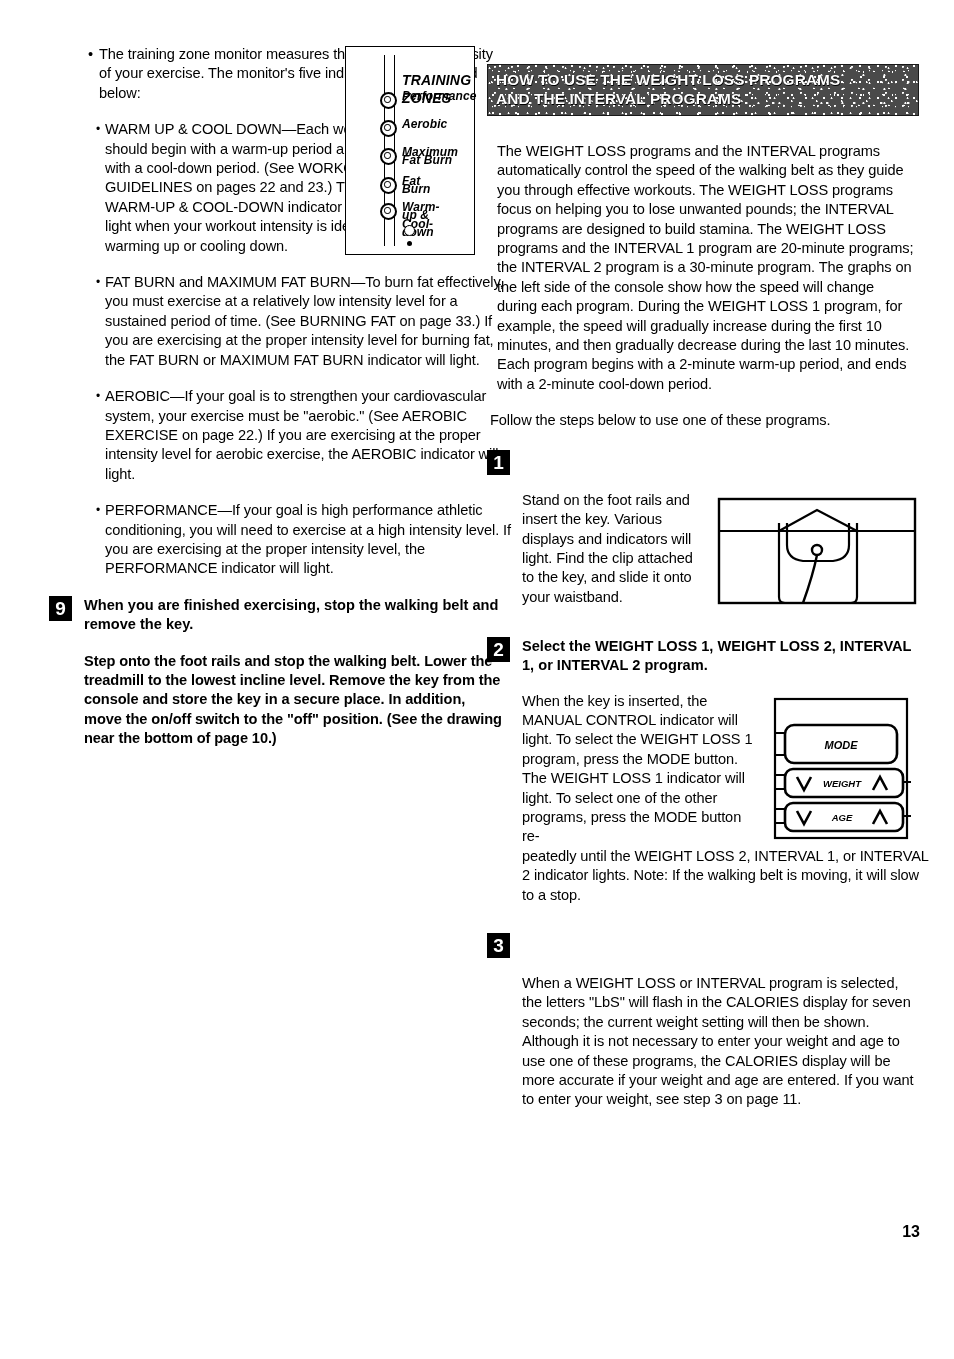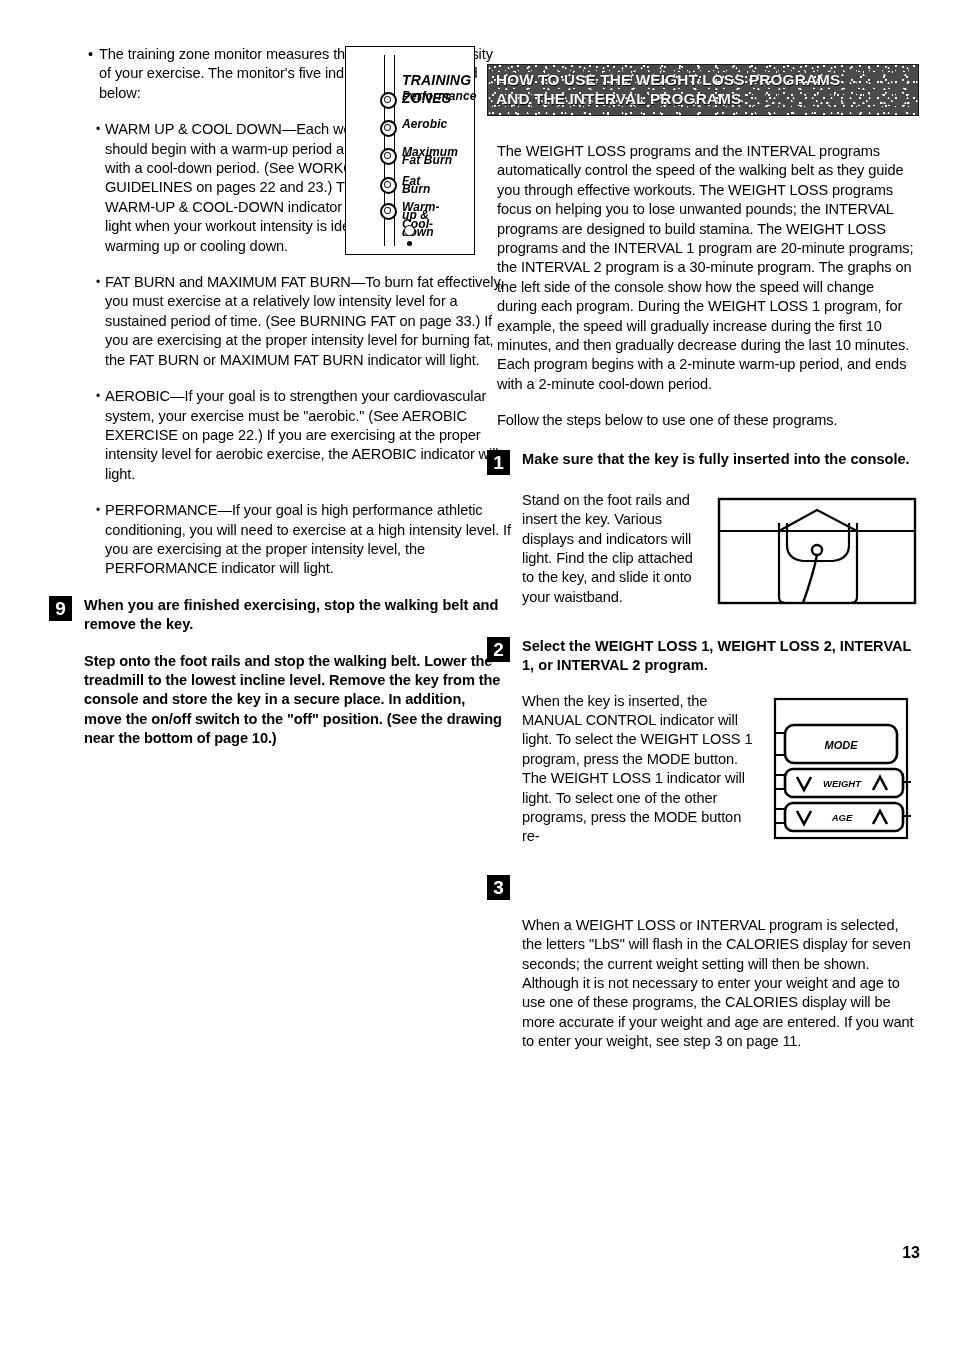--- a/index.html
+++ b/index.html
@@ -362,7 +362,7 @@
 
     <div class="gap"></div>
 
-    <p class="body-text" style="margin-left:10px;">Follow the steps below to use one of these programs.</p>
+    <p class="body-text" style="margin-left:3px;">Follow the steps below to use one of these programs.</p>
 
     <div style="height:19px;"></div>
 

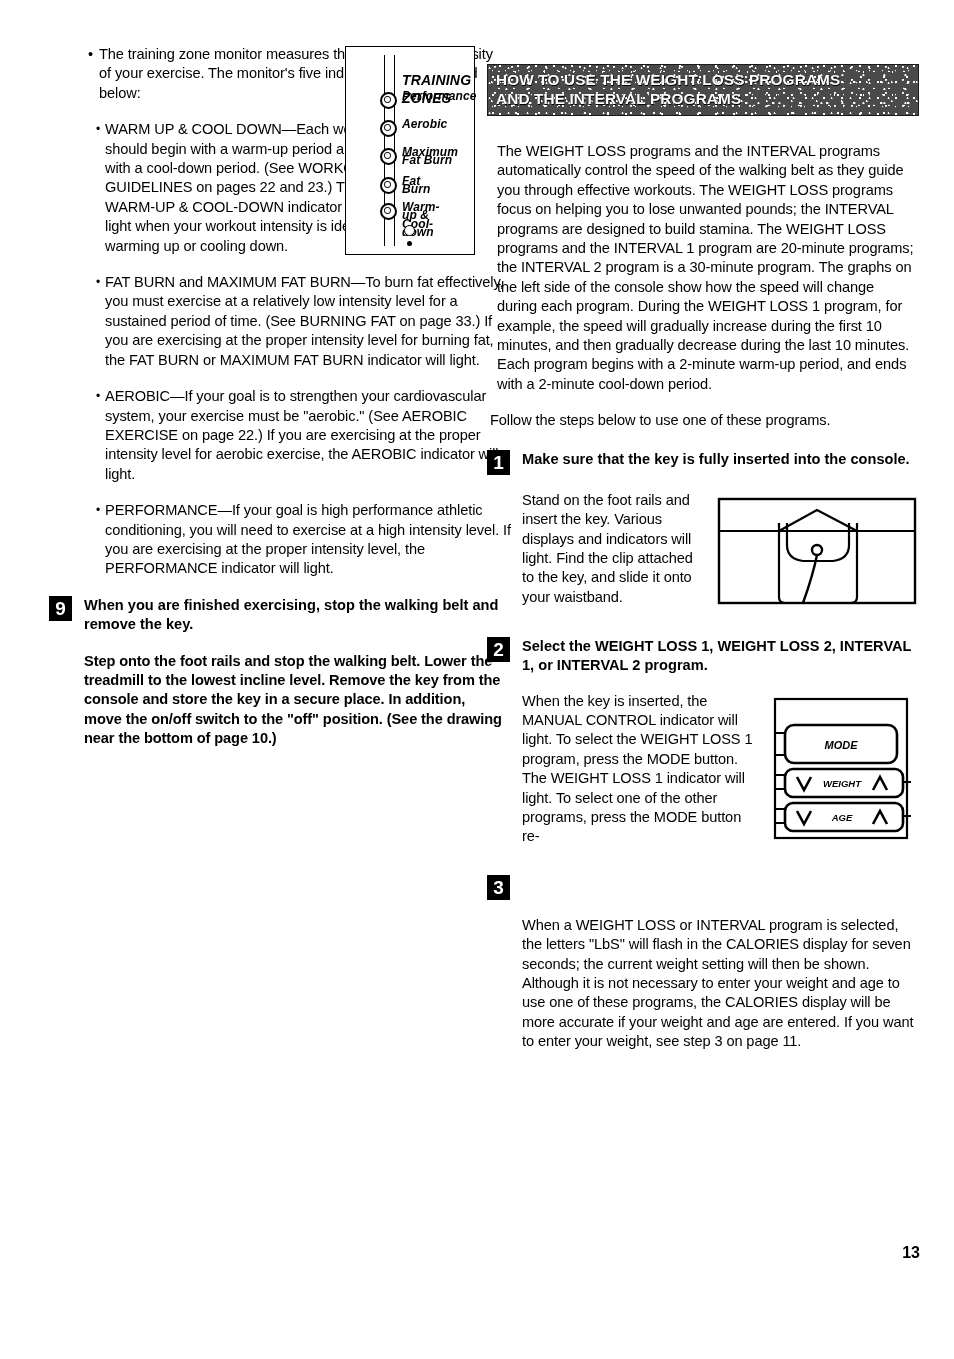--- a/index.html
+++ b/index.html
@@ -368,7 +368,6 @@
 
     <div class="step">
       <div class="step-num">1</div>
-      <div class="step-title">Make sure that the key is fully inserted into the console.</div>
     </div>
 
     <div style="height:16px;"></div>

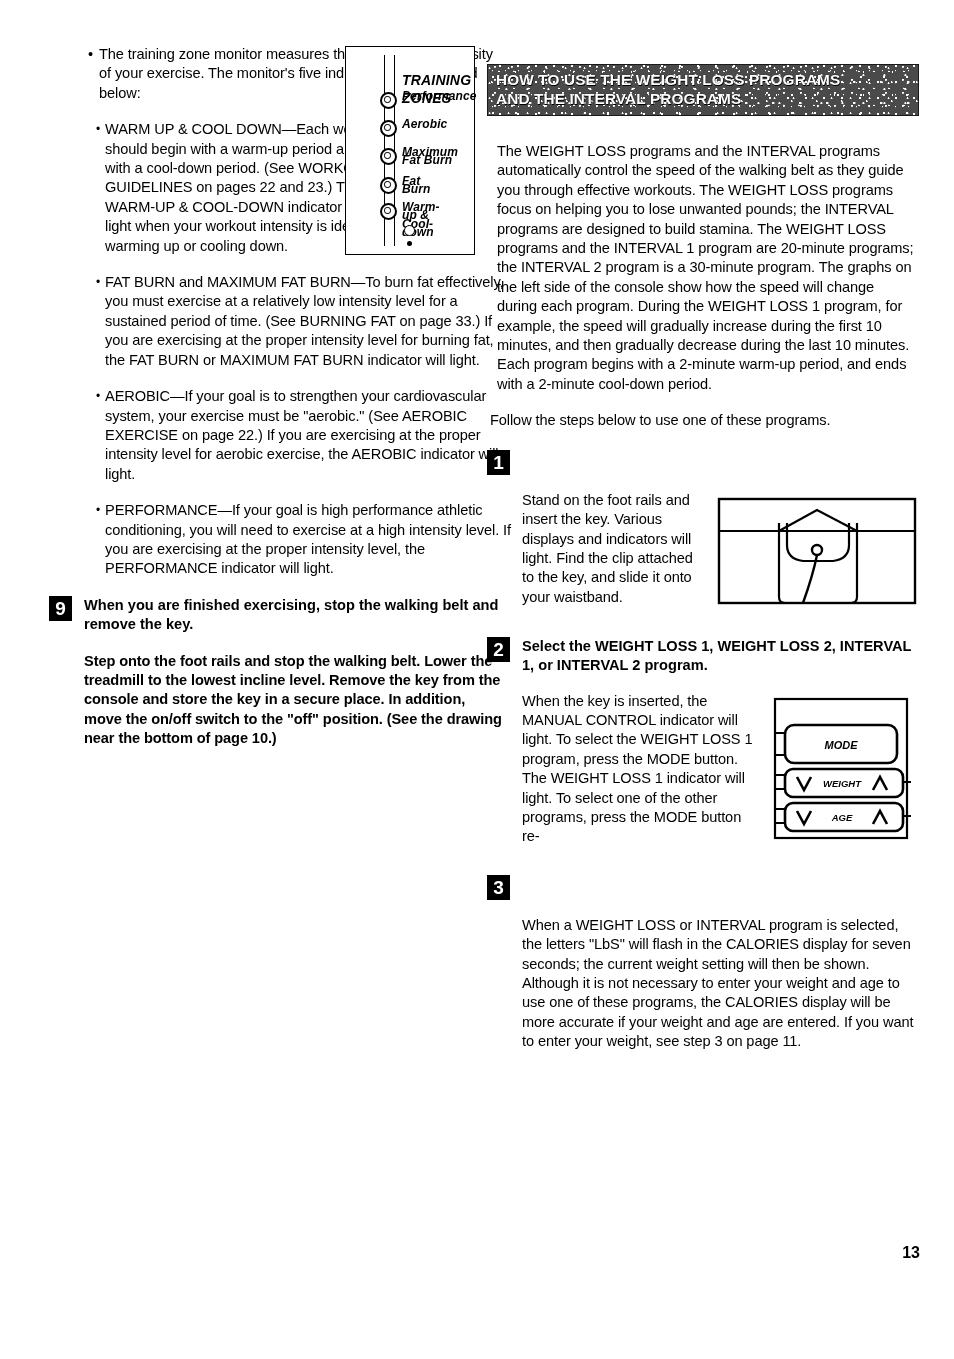--- a/index.html
+++ b/index.html
@@ -428,6 +428,7 @@
       </div>
     </div>
 
+    <p class="body-text" style="margin-left:35px;width:410px;">peatedly until the WEIGHT LOSS 2, INTERVAL 1, or INTERVAL 2 indicator lights. Note: If the walking belt is moving, it will slow to a stop.</p>
 
     <div style="height:28px;"></div>
 

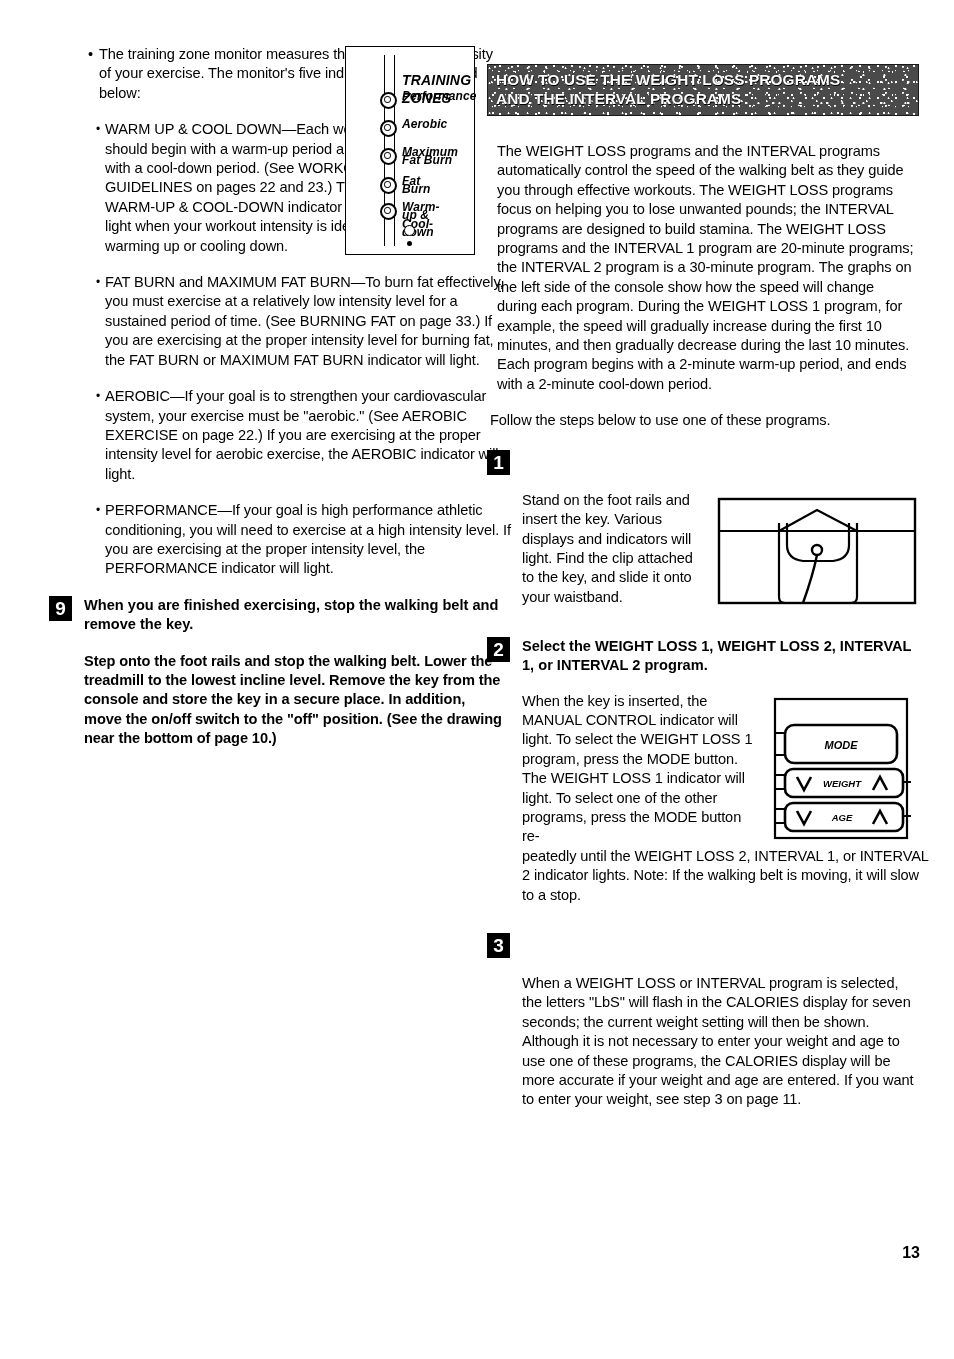--- a/index.html
+++ b/index.html
@@ -245,7 +245,7 @@
   .page-number {
     position: absolute;
     right: 34px;
-    bottom: 97px;
+    bottom: 118px;
     font-size: 16px;
     font-weight: bold;
   }

